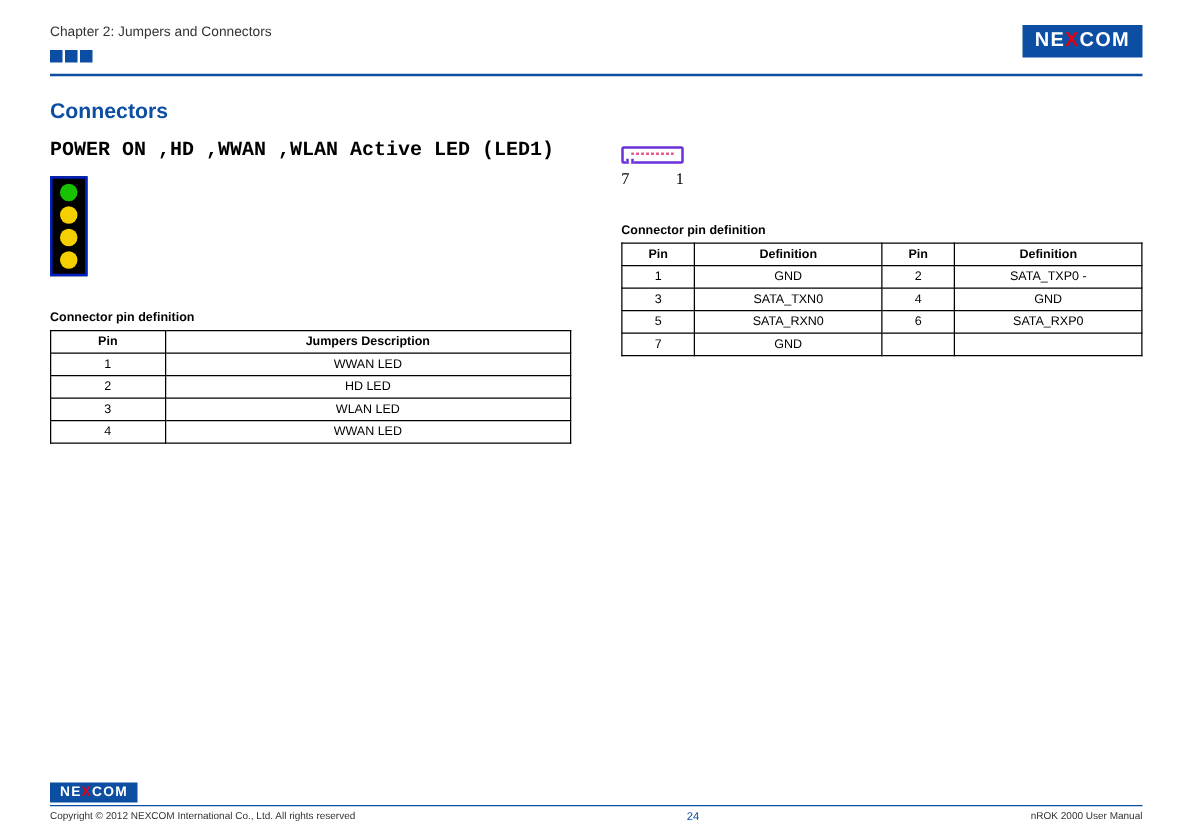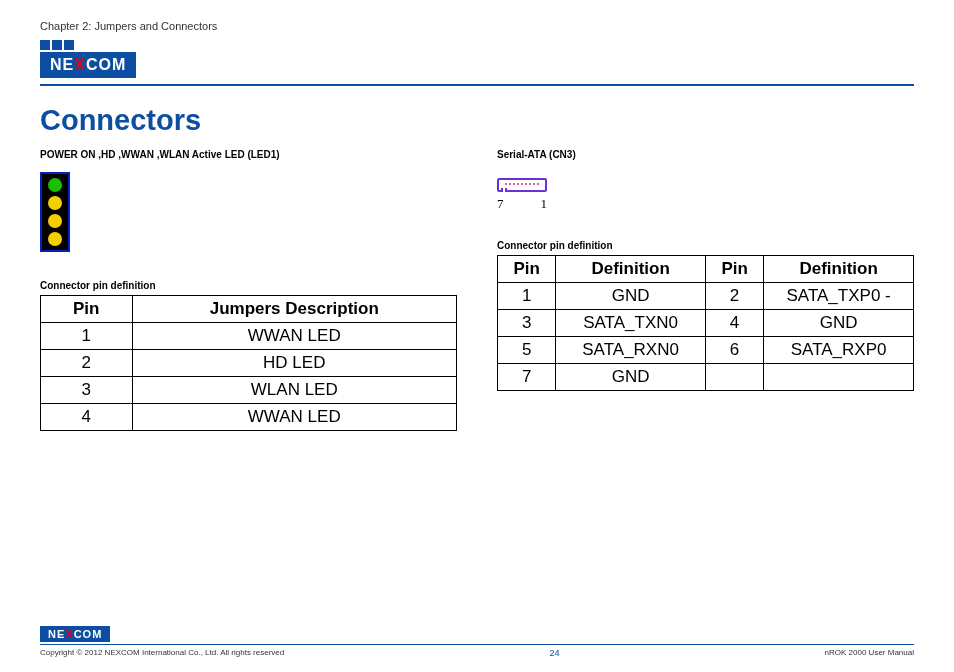--- a/index.html
+++ b/index.html
@@ -17,7 +17,6 @@
     justify-content: space-between;
     align-items: flex-start;
     font-size: 11px;
-    flex-direction: column;
   }
   .chapter { color: #333; }
   .logo-top {

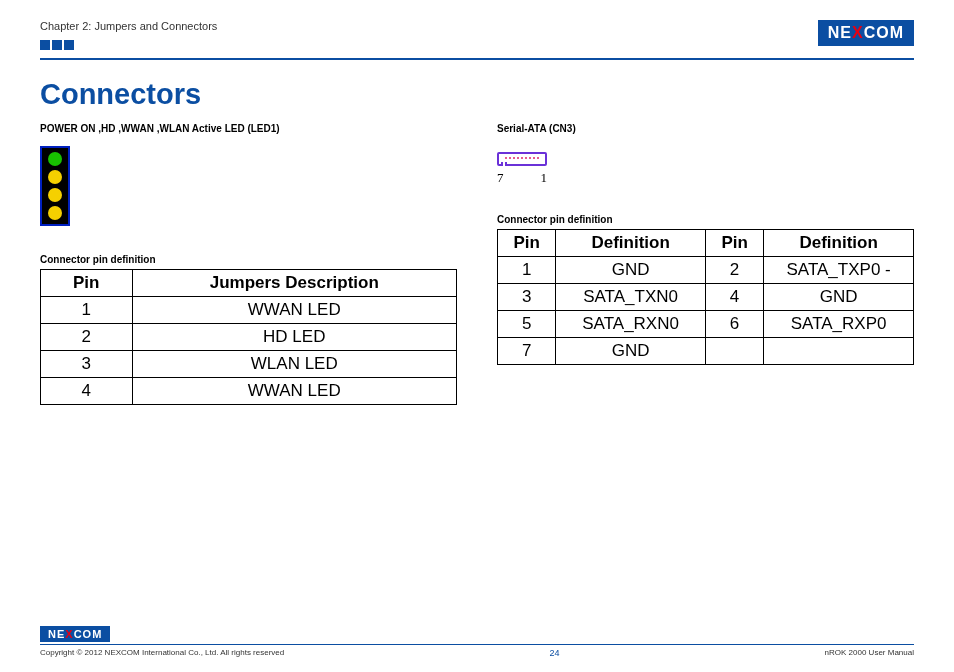--- a/index.html
+++ b/index.html
@@ -44,7 +44,7 @@
   h1.page-title {
     color: #0b4ea2;
     font-weight: 600;
-    font-size: 29px;
+    font-size: 17px;
     margin-bottom: 12px;
   }
   .cols { display: flex; gap: 40px; }

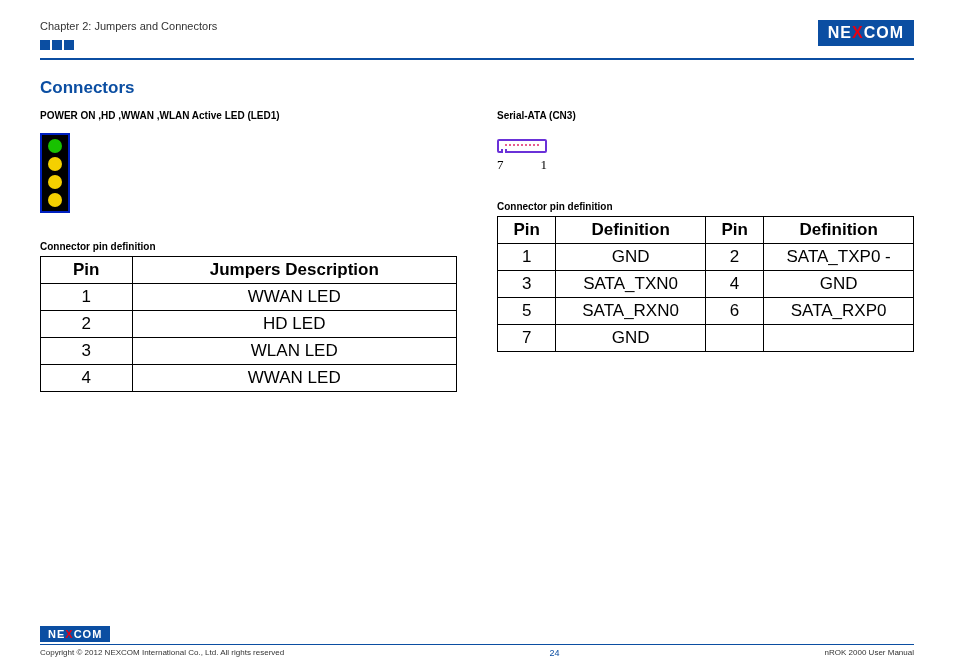--- a/index.html
+++ b/index.html
@@ -50,9 +50,10 @@
   .cols { display: flex; gap: 40px; }
   .col { flex: 1; }
   .sub-title {
-    font-size: 10px;
+    font-size: 16px;
     font-weight: bold;
     margin-bottom: 12px;
+    font-family: Liberation Mono, monospace;
   }
   .led-block {
     width: 30px;

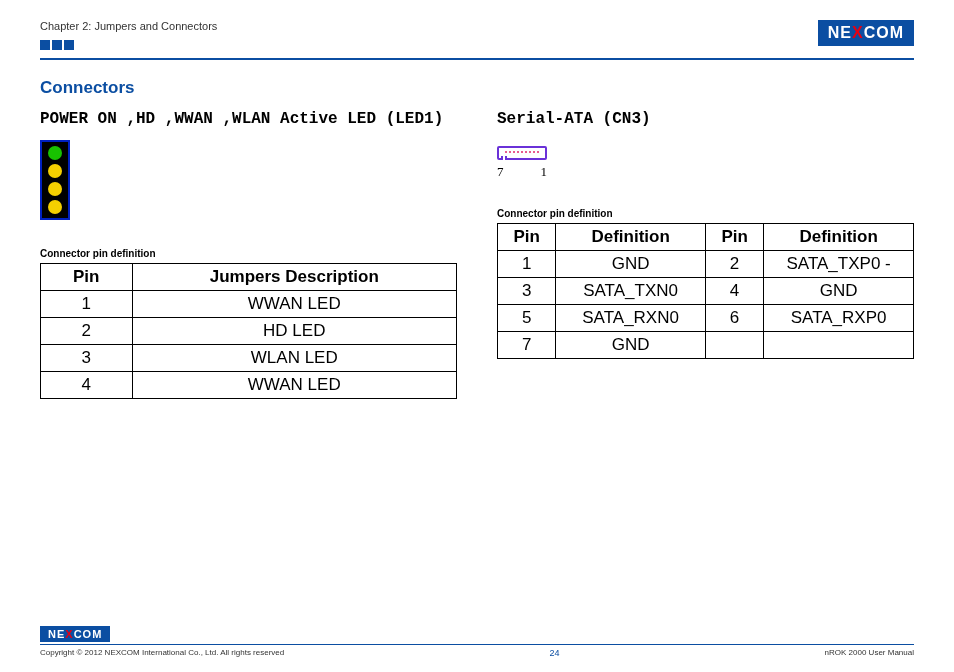--- a/index.html
+++ b/index.html
@@ -205,7 +205,6 @@
   </div>
 
   <div class="col">
-    <div class="sub-title">Serial-ATA (CN3)</div>
     <div class="sata-wrap">
       <div style="height:6px"></div>
       <div class="sata">

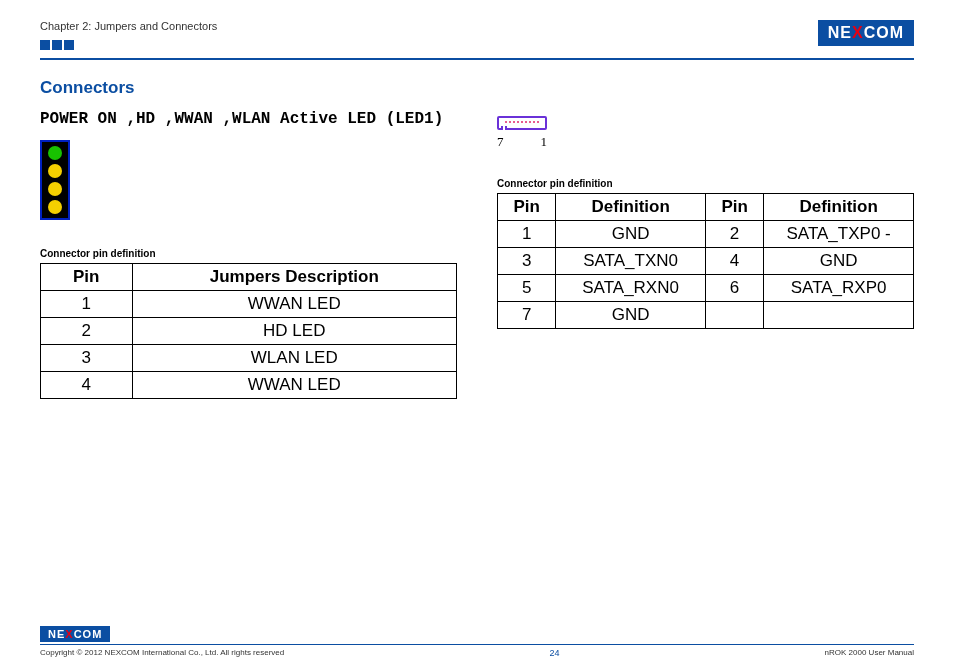--- a/index.html
+++ b/index.html
@@ -110,7 +110,7 @@
   table.pin {
     border-collapse: collapse;
     width: 100%;
-    font-size: 17px;
+    font-size: 10px;
   }
   table.pin th, table.pin td {
     border: 1px solid #000;

